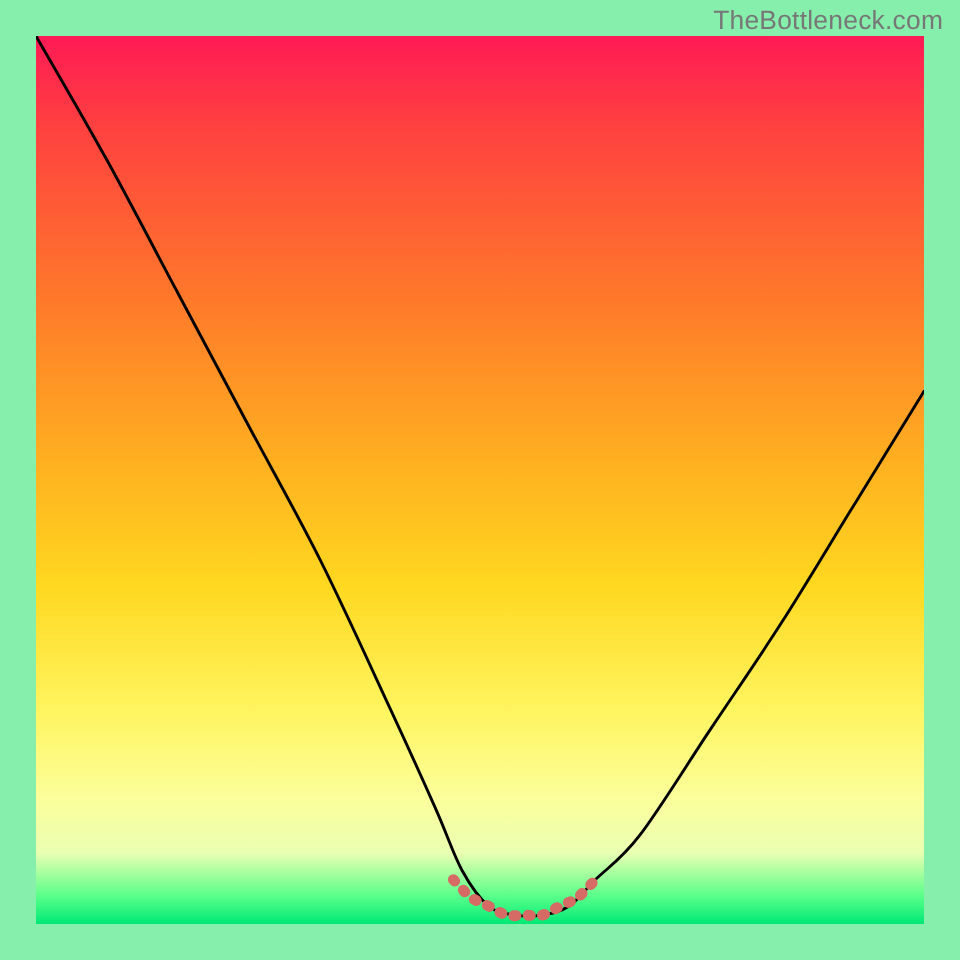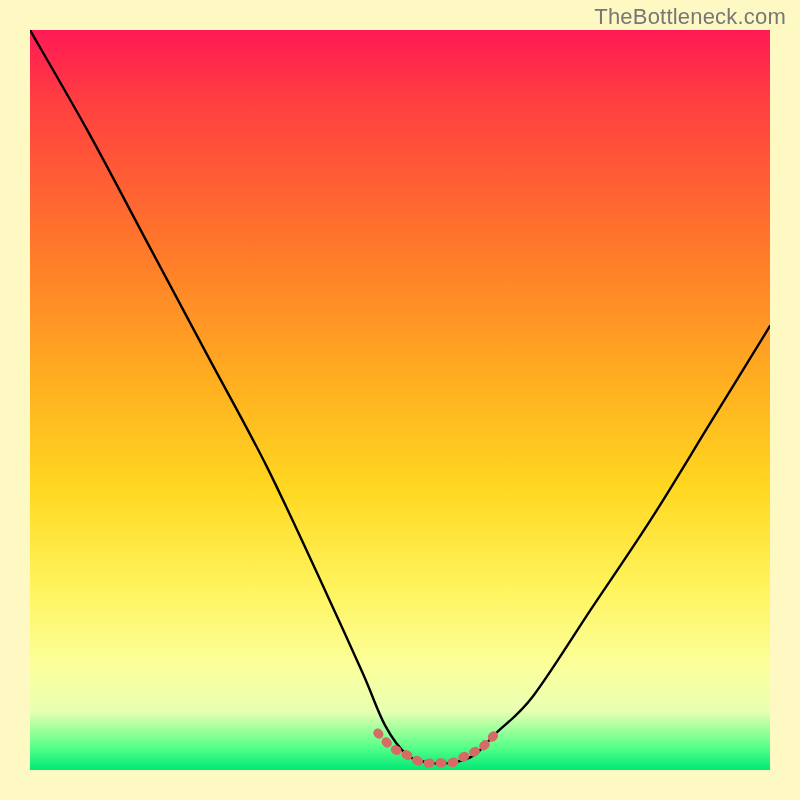--- a/index.html
+++ b/index.html
@@ -17,7 +17,7 @@
     top: 0;
     width: 800px;
     height: 800px;
-    background: #fef9c3;
+    background: #86efac;
   }
   .plot {
     position: absolute;

